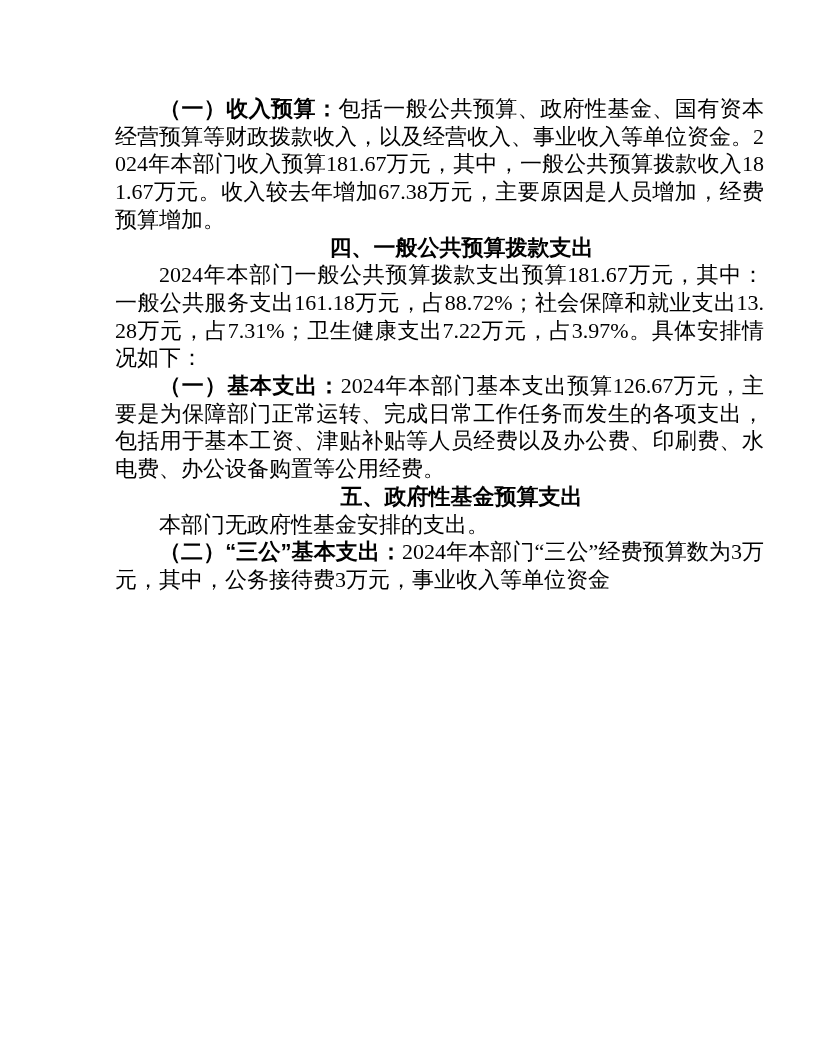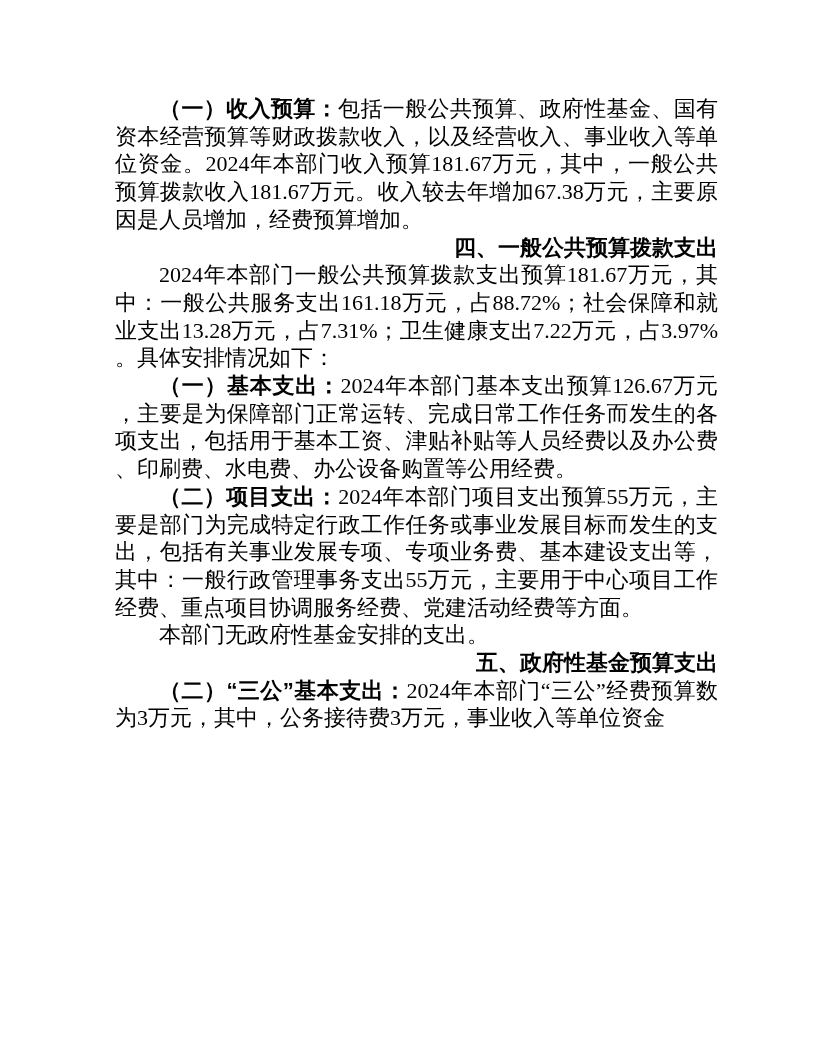--- a/index.html
+++ b/index.html
@@ -16,7 +16,7 @@
     box-sizing: border-box;
     width: 816px;
     height: 1056px;
-    padding: 95px 98px 0 115px;
+    padding: 95px 52px 0 115px;
     background: #ffffff;
     color: #000000;
   }

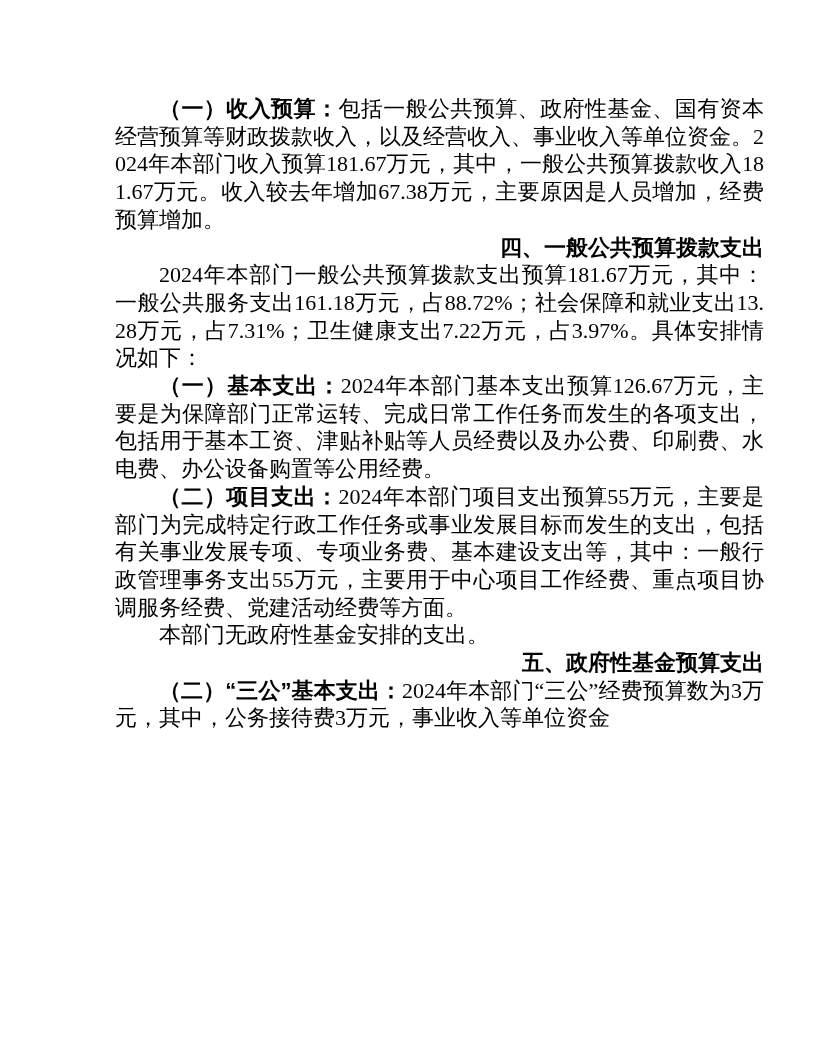--- a/index.html
+++ b/index.html
@@ -38,7 +38,7 @@
   .para.heading {
     font-weight: bold;
     font-family: "Liberation Sans", "DejaVu Sans", sans-serif;
-    text-align: right;
+    text-align: center;
   }
 </style>
 </head>

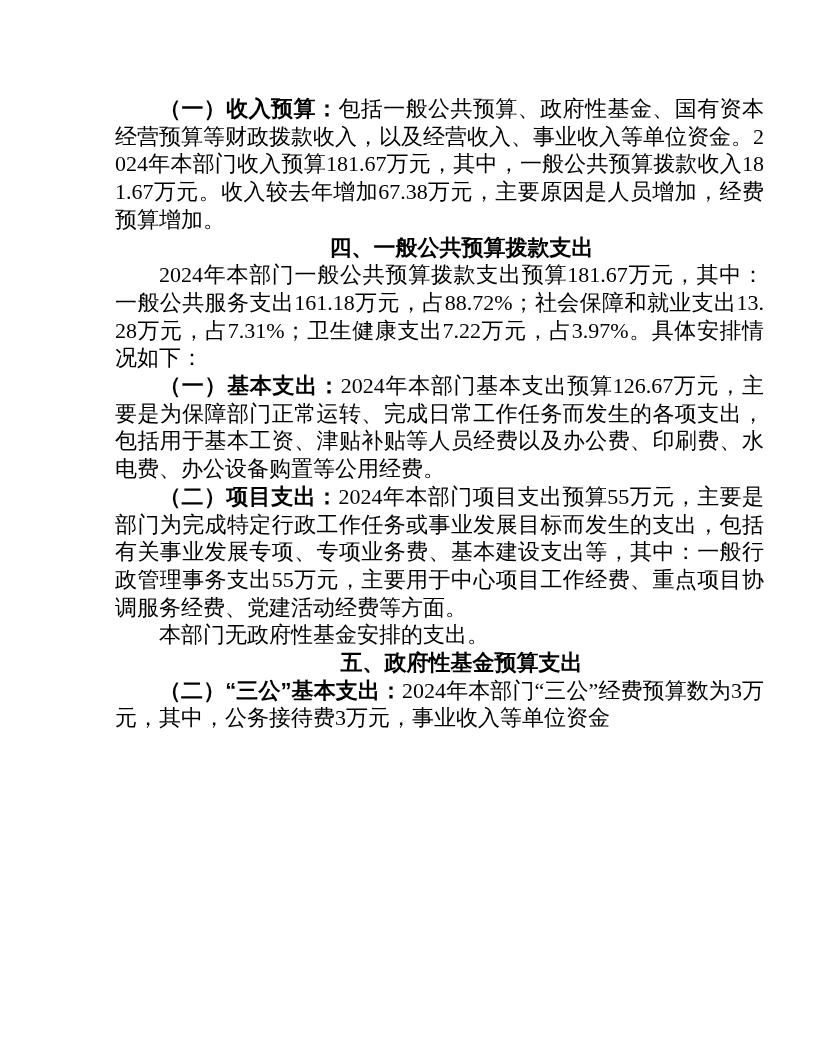--- a/index.html
+++ b/index.html
@@ -55,7 +55,6 @@
 
   <p class="para"><span class="lead">（一）基本支出：</span><span>2024年本部门基本支出预算126.67万元，主要是为保障部门正常运转、完成日常工作任务而发生的各项支出，包括用于基本工资、津贴补贴等人员经费以及办公费、印刷费、水电费、办公设备购置等公用经费。</span></p>
 
-  <p class="para"><span class="lead">（二）项目支出：</span><span>2024年本部门项目支出预算55万元，主要是部门为完成特定行政工作任务或事业发展目标而发生的支出，包括有关事业发展专项、专项业务费、基本建设支出等，其中：一般行政管理事务支出55万元，主要用于中心项目工作经费、重点项目协调服务经费、党建活动经费等方面。</span></p>
 
   <p class="para">本部门无政府性基金安排的支出。</p>
 

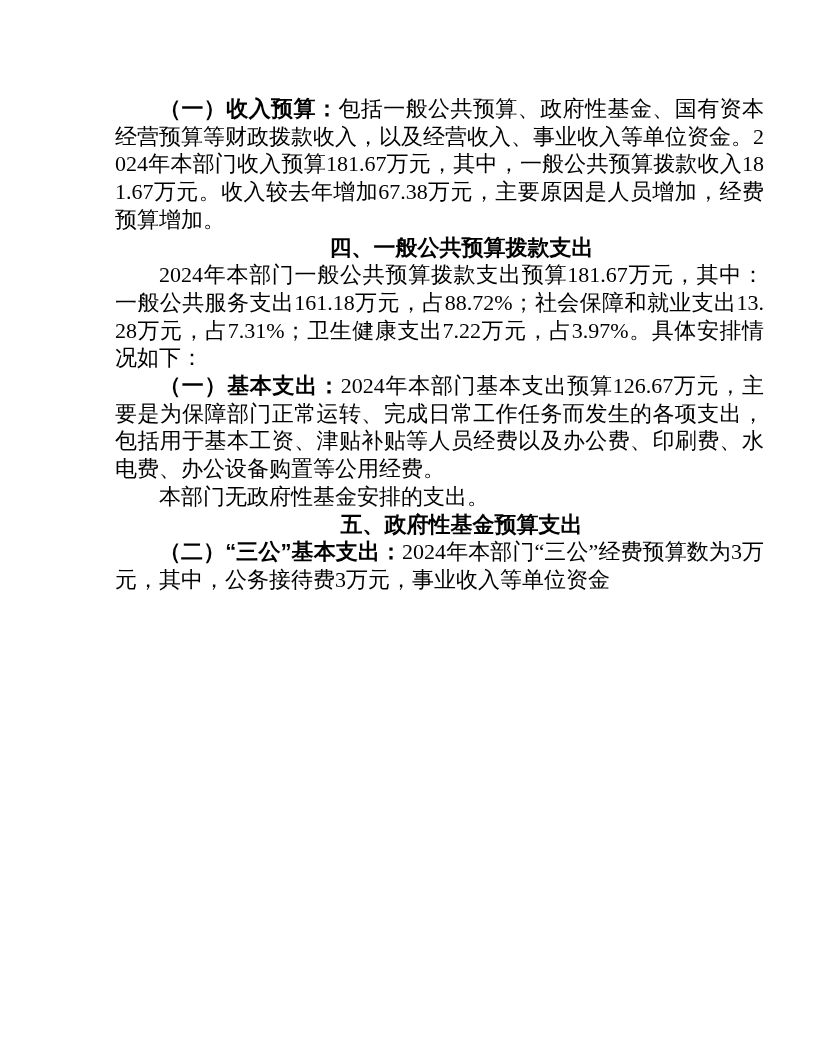--- a/index.html
+++ b/index.html
@@ -56,9 +56,9 @@
   <p class="para"><span class="lead">（一）基本支出：</span><span>2024年本部门基本支出预算126.67万元，主要是为保障部门正常运转、完成日常工作任务而发生的各项支出，包括用于基本工资、津贴补贴等人员经费以及办公费、印刷费、水电费、办公设备购置等公用经费。</span></p>
 
 
+  <p class="para heading">五、政府性基金预算支出</p>
+
   <p class="para">本部门无政府性基金安排的支出。</p>
-
-  <p class="para heading">五、政府性基金预算支出</p>
 
 
 

